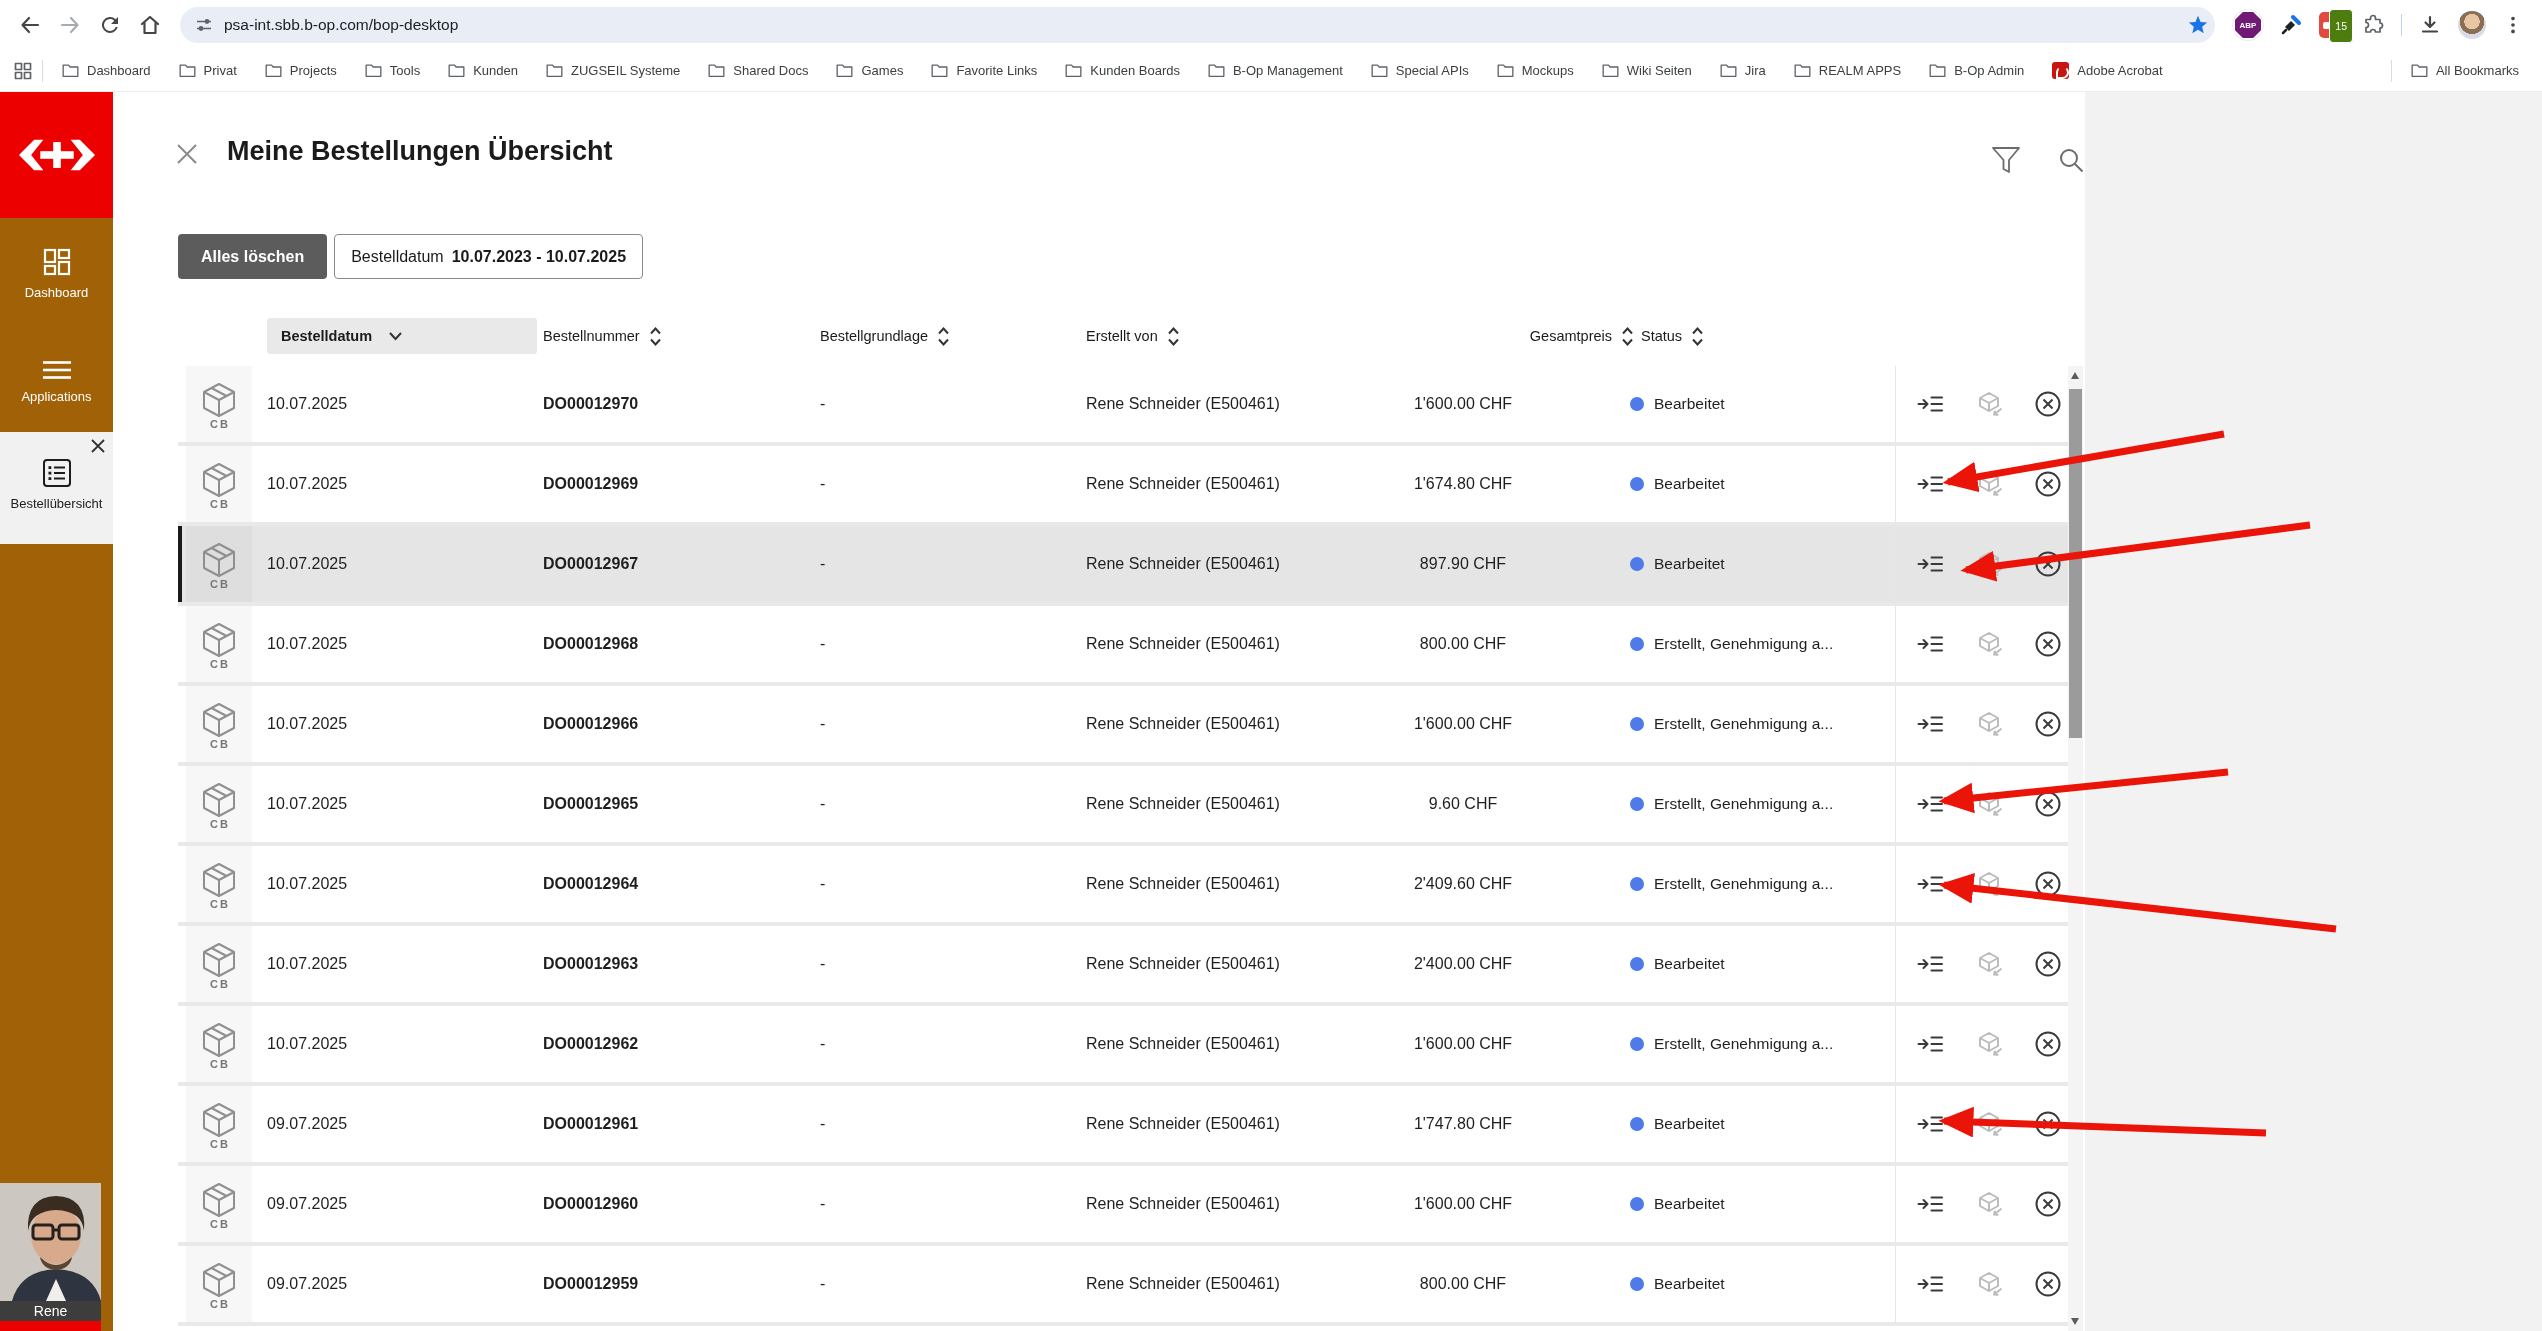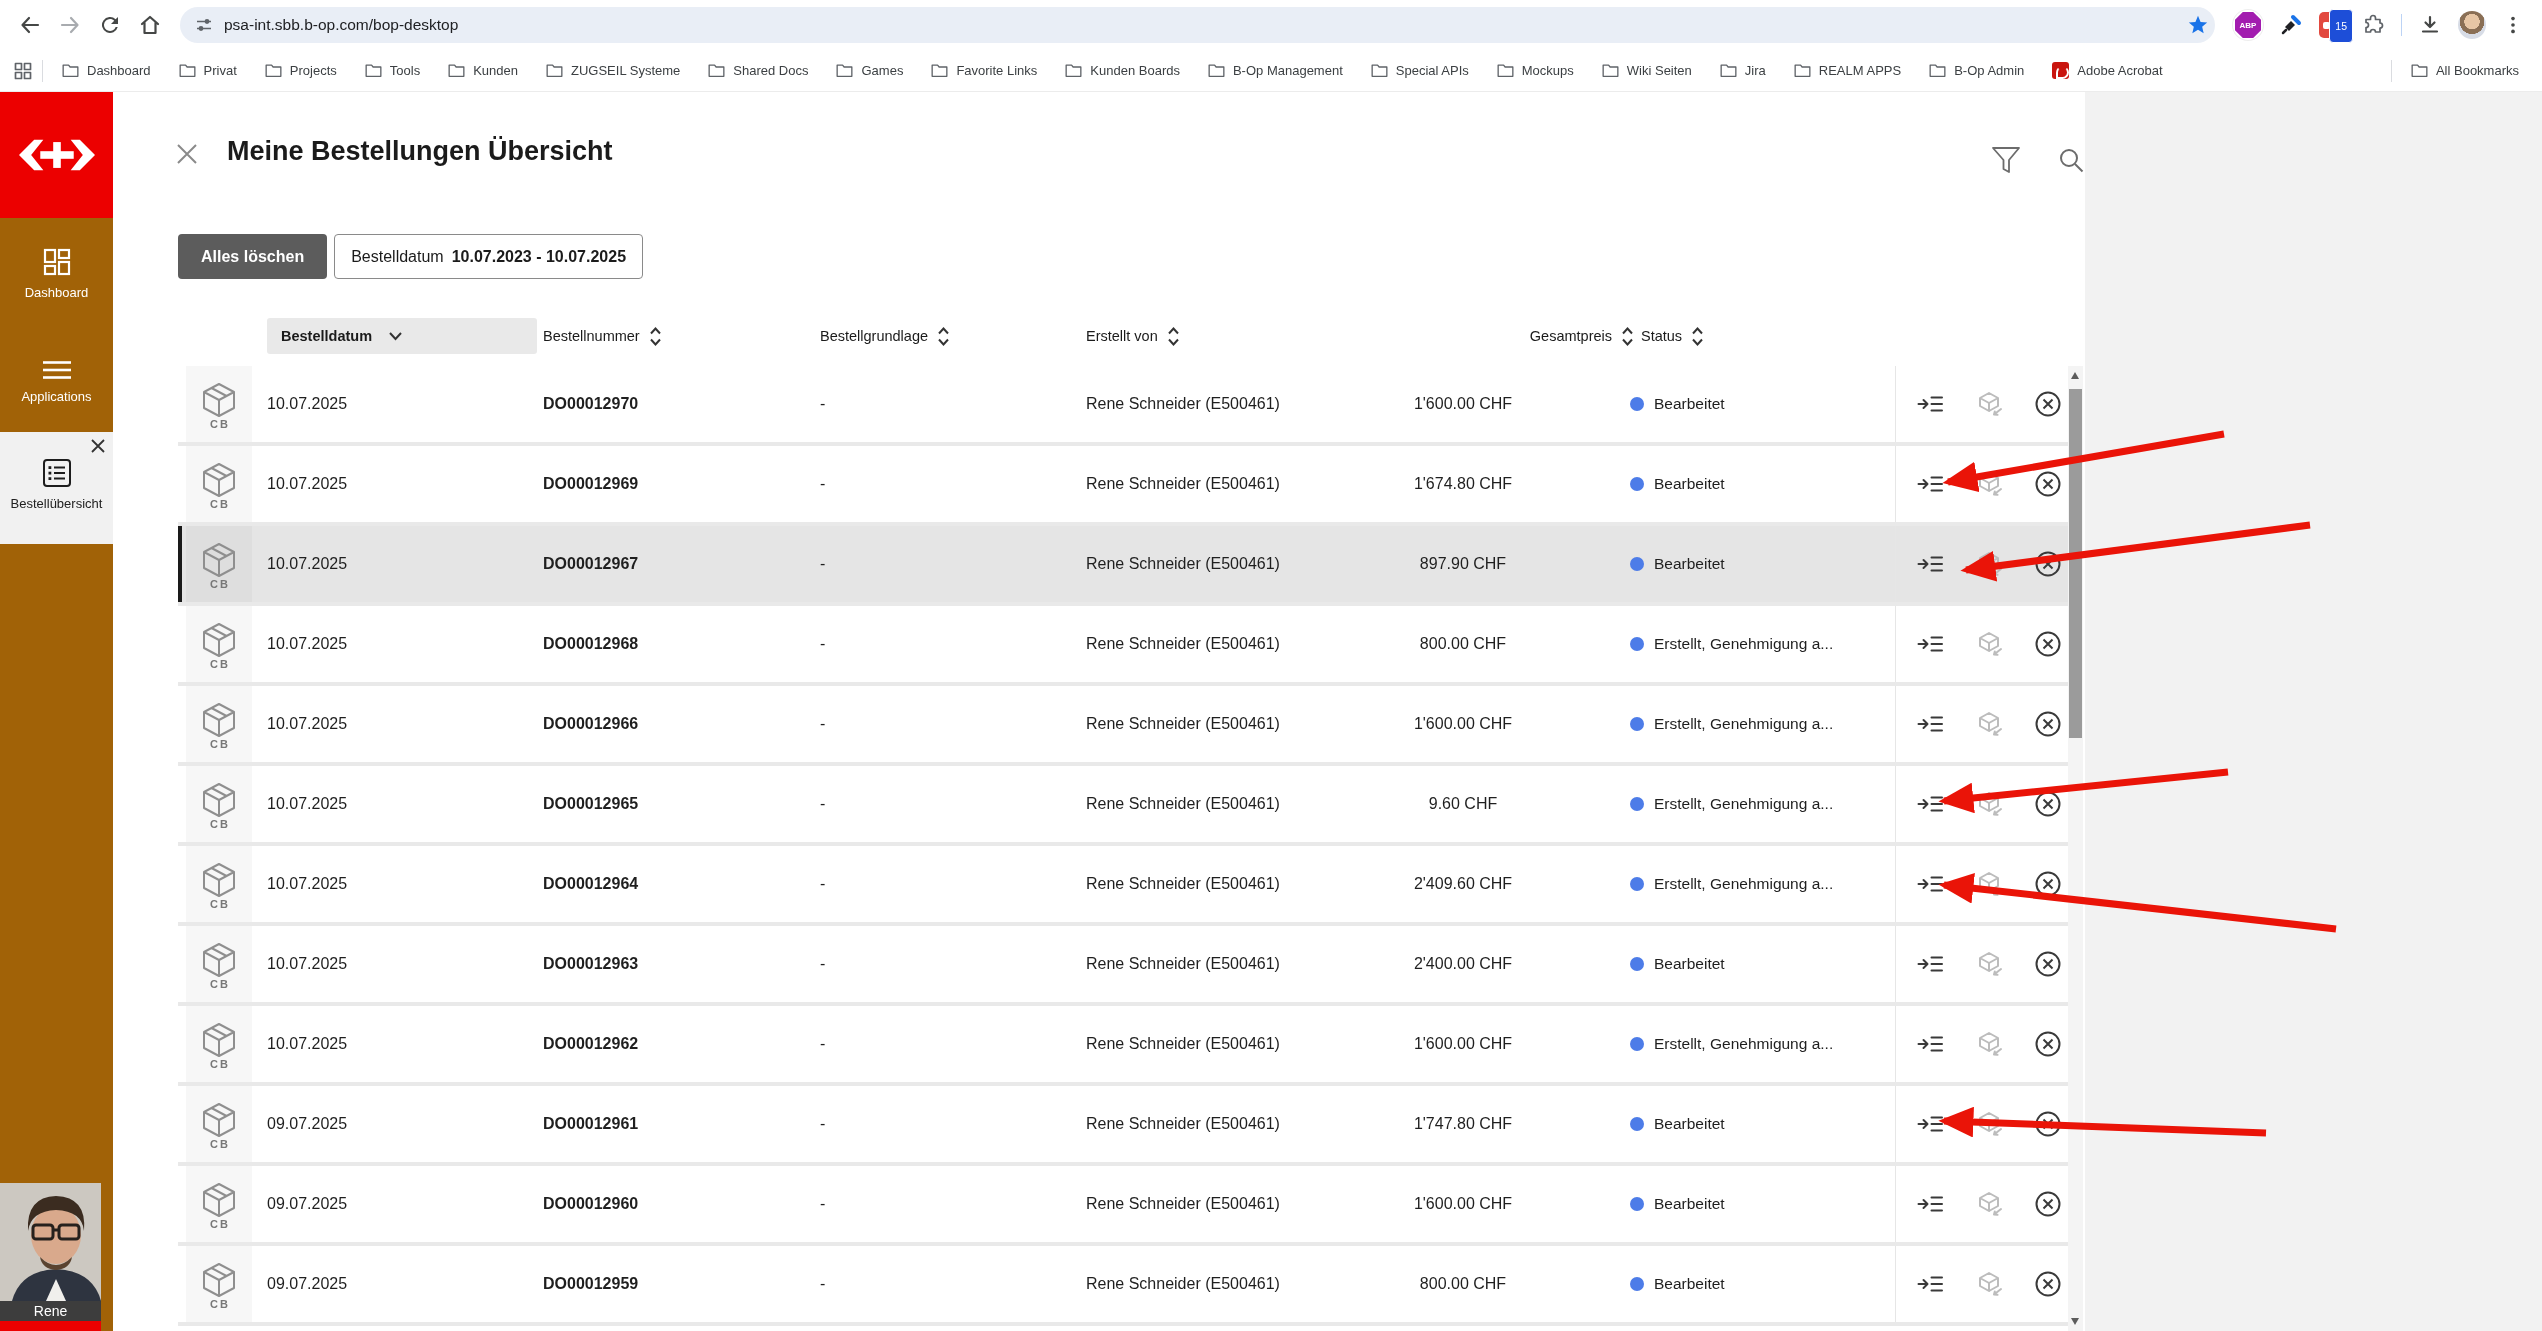--- a/index.html
+++ b/index.html
@@ -17,7 +17,7 @@
   .ext-area{display:flex;align-items:center;gap:16px;padding:0 8px;flex:none;}
   .abp-wrap{width:30px;height:30px;background:#fff;border-radius:50%;box-shadow:0 0 0 1px #eee;
     display:flex;align-items:center;justify-content:center;}
-  .abp{width:26px;height:26px;background:#a21caf;color:#fff;font-size:8px;font-weight:bold;
+  .abp{width:26px;height:26px;background:#701a75;color:#fff;font-size:8px;font-weight:bold;
     display:flex;align-items:center;justify-content:center;
     clip-path:polygon(30% 0,70% 0,100% 30%,100% 70%,70% 100%,30% 100%,0 70%,0 30%);}
   .ext-red{position:relative;width:26px;height:26px;background:#e2493f;border-radius:5px;}

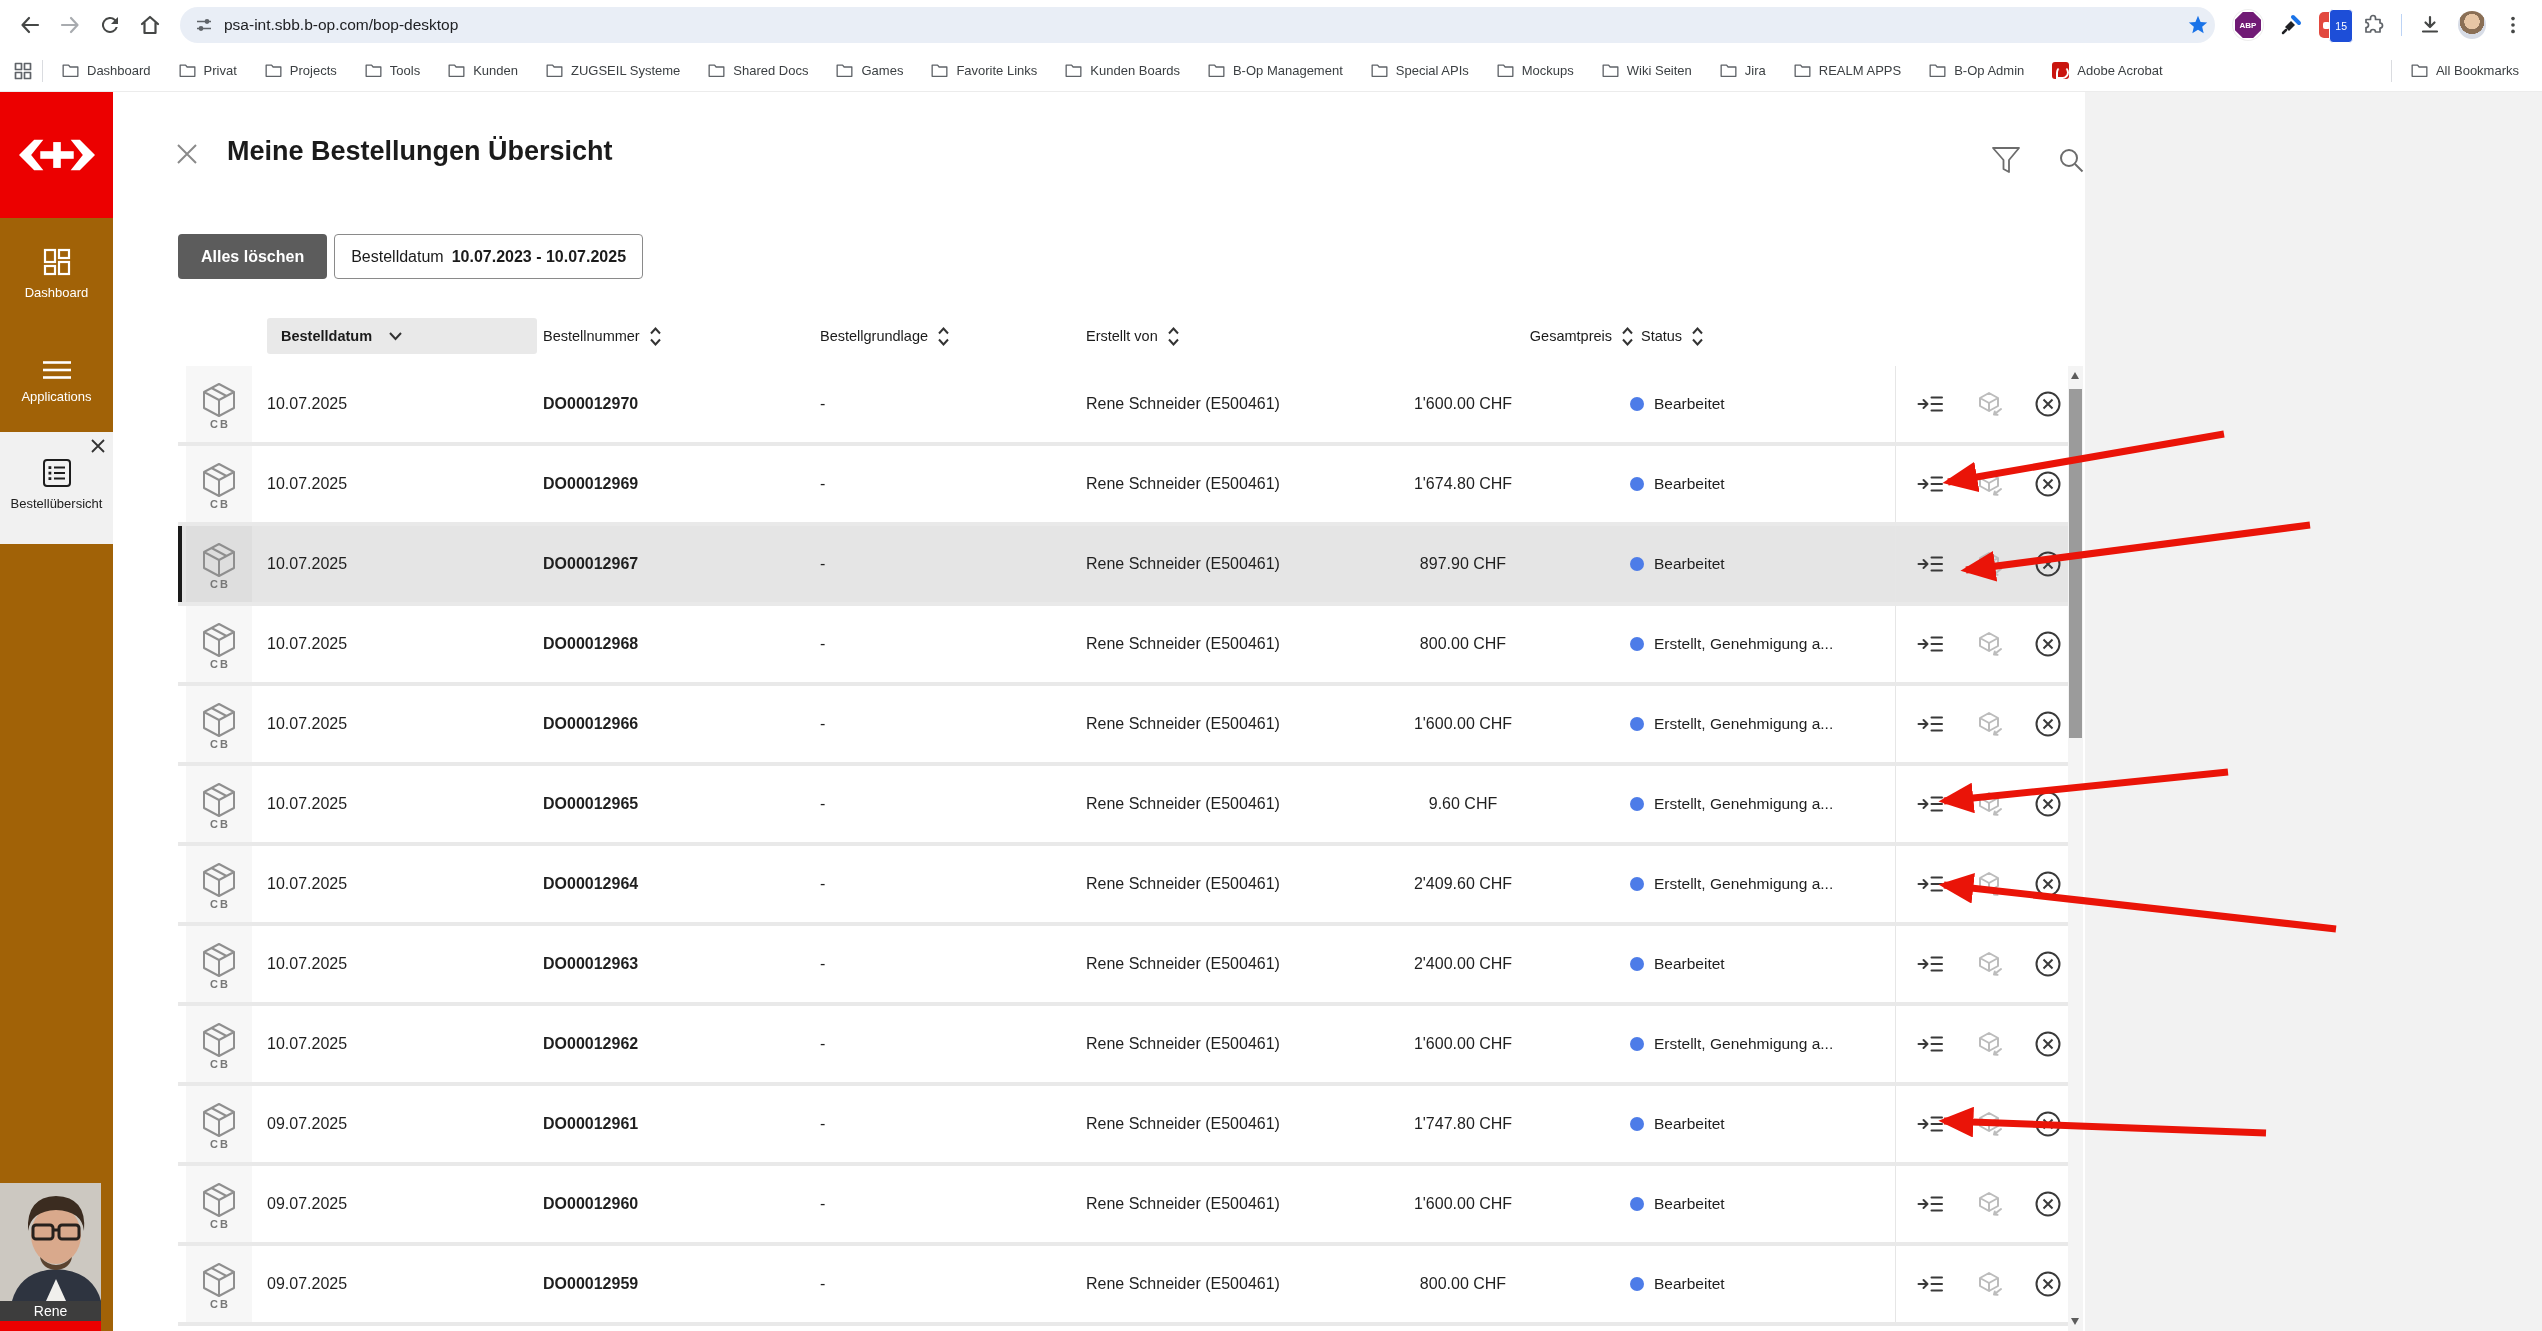--- a/index.html
+++ b/index.html
@@ -22,7 +22,7 @@
     clip-path:polygon(30% 0,70% 0,100% 30%,100% 70%,70% 100%,30% 100%,0 70%,0 30%);}
   .ext-red{position:relative;width:26px;height:26px;background:#e2493f;border-radius:5px;}
   .ext-red .dot{position:absolute;left:4px;top:10px;width:7px;height:7px;background:#fff;border-radius:2px;}
-  .ext-badge{position:absolute;right:-8px;bottom:-5px;background:#1d4ed8;color:#fff;font-size:10.5px;
+  .ext-badge{position:absolute;right:-8px;bottom:-5px;background:#4d7c0f;color:#fff;font-size:10.5px;
     padding:10px 5px;border-radius:4px;border:1.5px solid #fff;}
   .tb-divider{width:1px;height:22px;background:#bcd3f5;}
   .avatar{width:28px;height:28px;border-radius:50%;

